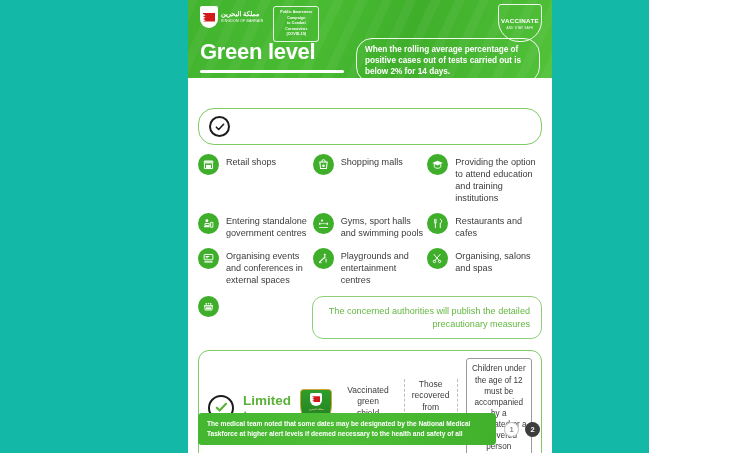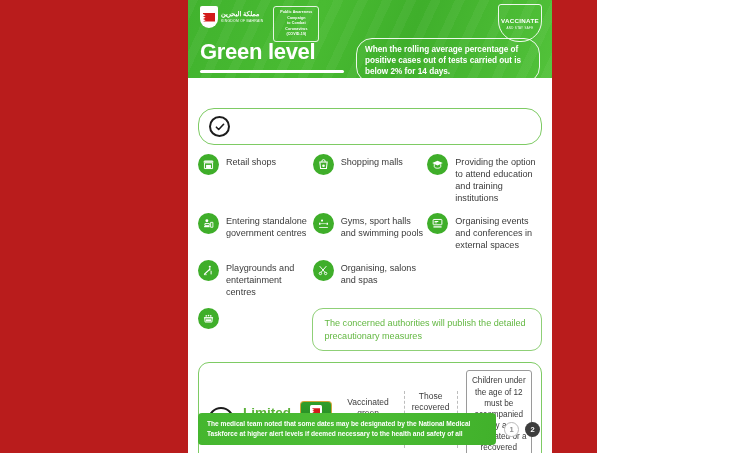--- a/index.html
+++ b/index.html
@@ -9,7 +9,7 @@
     font-family: "Liberation Sans", sans-serif;
     overflow: hidden;
   }
-  #page { position: relative; width: 597px; height: 453px; background:#b91c1c; }
+  #page { position: relative; width: 649px; height: 453px; background:#14b8a6; }
 
   .sheet {
     position: absolute; left: 188px; top: 0; width: 364px; height: 453px;

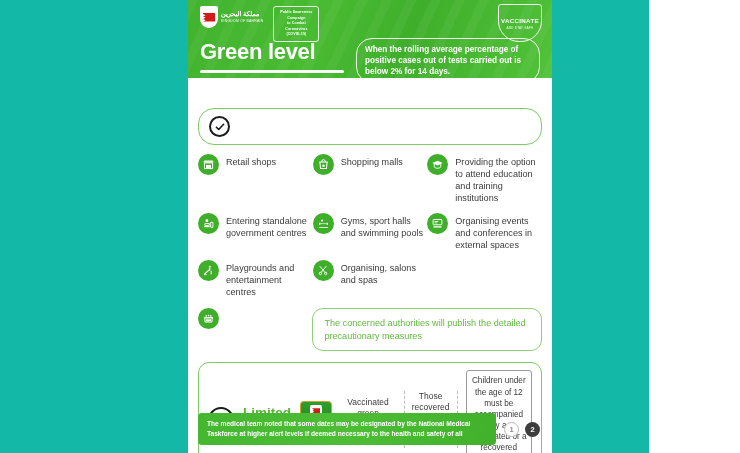--- a/index.html
+++ b/index.html
@@ -266,6 +266,15 @@
           <span class="cell-label">Gyms, sport halls and swimming pools</span>
         </div>
 
+        <div class="cell">
+          <span class="ico">
+            <svg width="13" height="13" viewBox="0 0 16 16">
+                <path d="M4.6 2.8v4.4M6.2 2.8v4.4M5.4 7.2v6" stroke="#fff" stroke-width="1.2" fill="none" stroke-linecap="round"></path>
+                <path d="M11.4 2.8c1.4 0 1.9 1.4 1.6 3.2-.2 1.1-.9 1.4-1.6 1.4v5.8" stroke="#fff" stroke-width="1.2" fill="none" stroke-linecap="round"></path>
+              </svg>
+          </span>
+          <span class="cell-label">Restaurants and cafes</span>
+        </div>
 
         <div class="cell">
           <span class="ico">

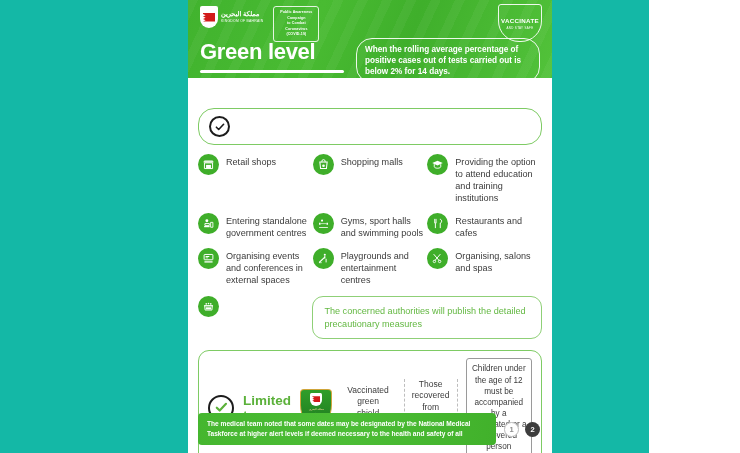--- a/index.html
+++ b/index.html
@@ -98,7 +98,7 @@
     border:1px solid #8fd077; border-radius: 11px; padding: 8px 11px;
     width: 230px; align-self:flex-start;
   }
-  .note-box span { font-size: 9.1px; line-height:1.4; color:#63b842; display:block; }
+  .note-box span { font-size: 9.1px; line-height:1.4; color:#63b842; display:block;text-align:right; }
 
   .row-note { display:flex; gap:0; margin-top: 1px; }
   .row-note .cell { width: 33.33%; margin-bottom: 0; }

